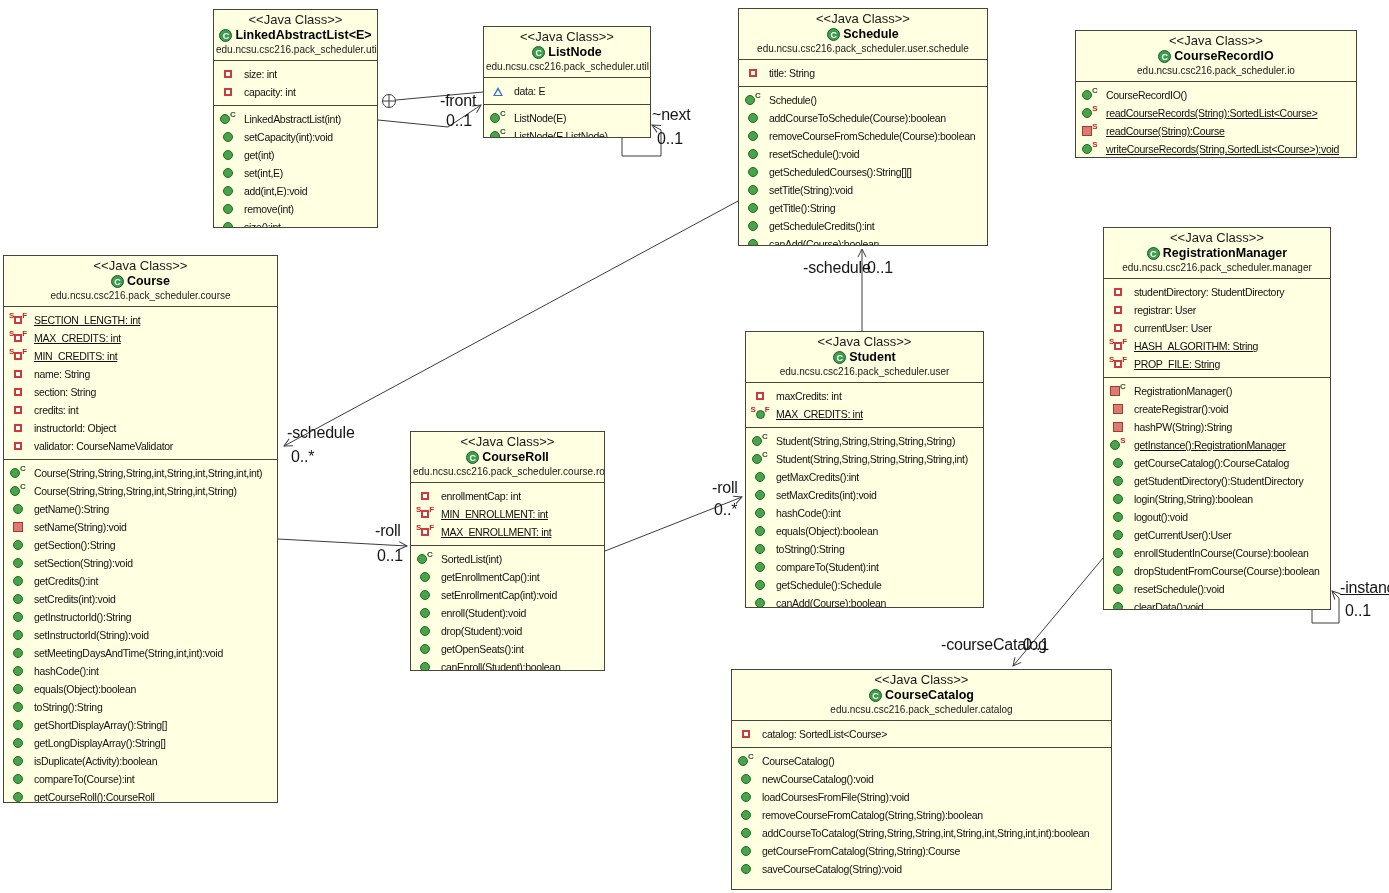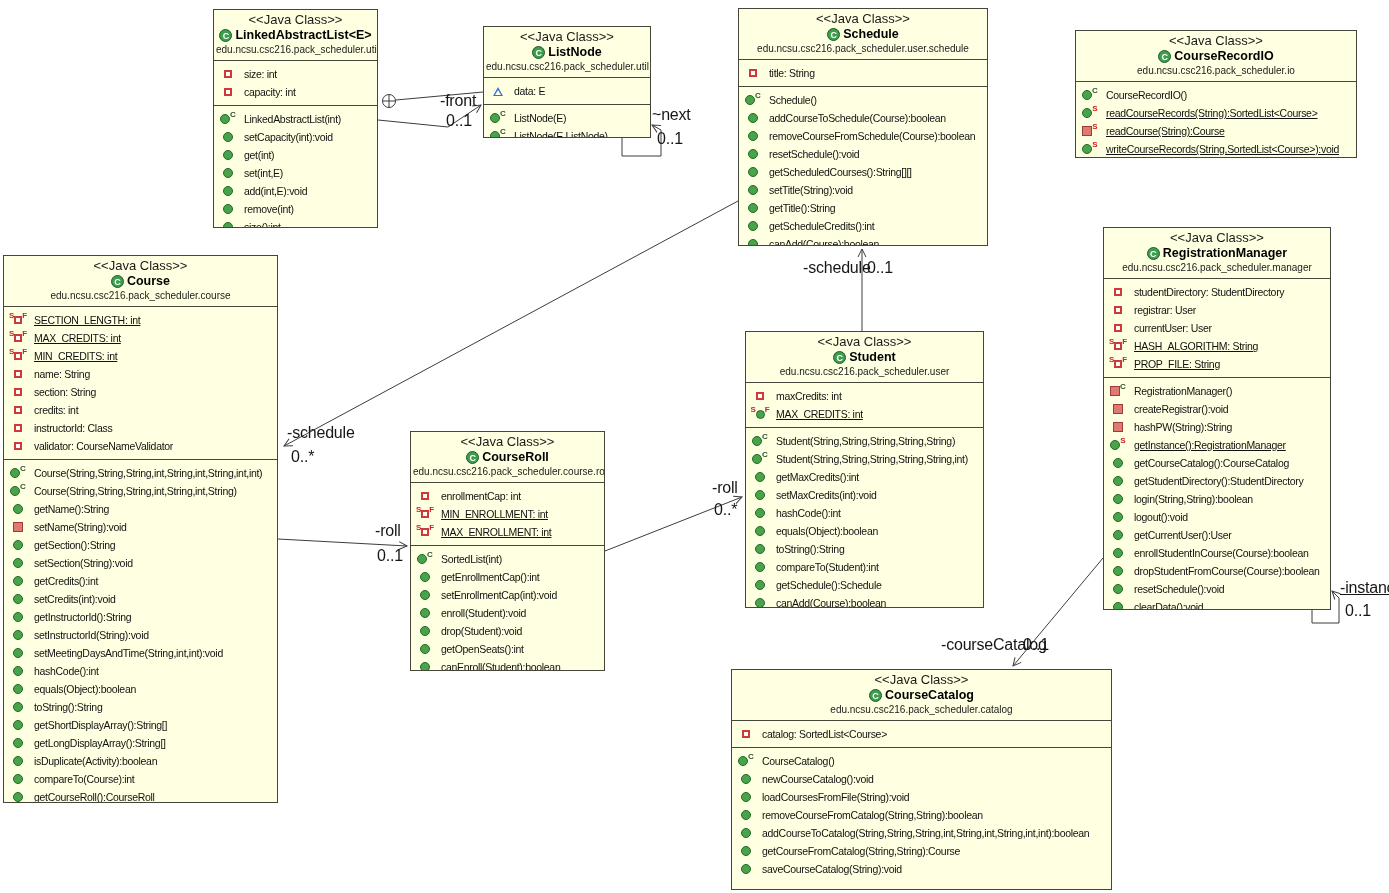--- a/index.html
+++ b/index.html
@@ -341,7 +341,7 @@
         <span class="mic">
           <span class="sh fld"></span>
         </span>
-        <span class="mtx">instructorId: Class</span>
+        <span class="mtx">instructorId: Object</span>
       </div>
       <div class="mrow">
         <span class="mic">

